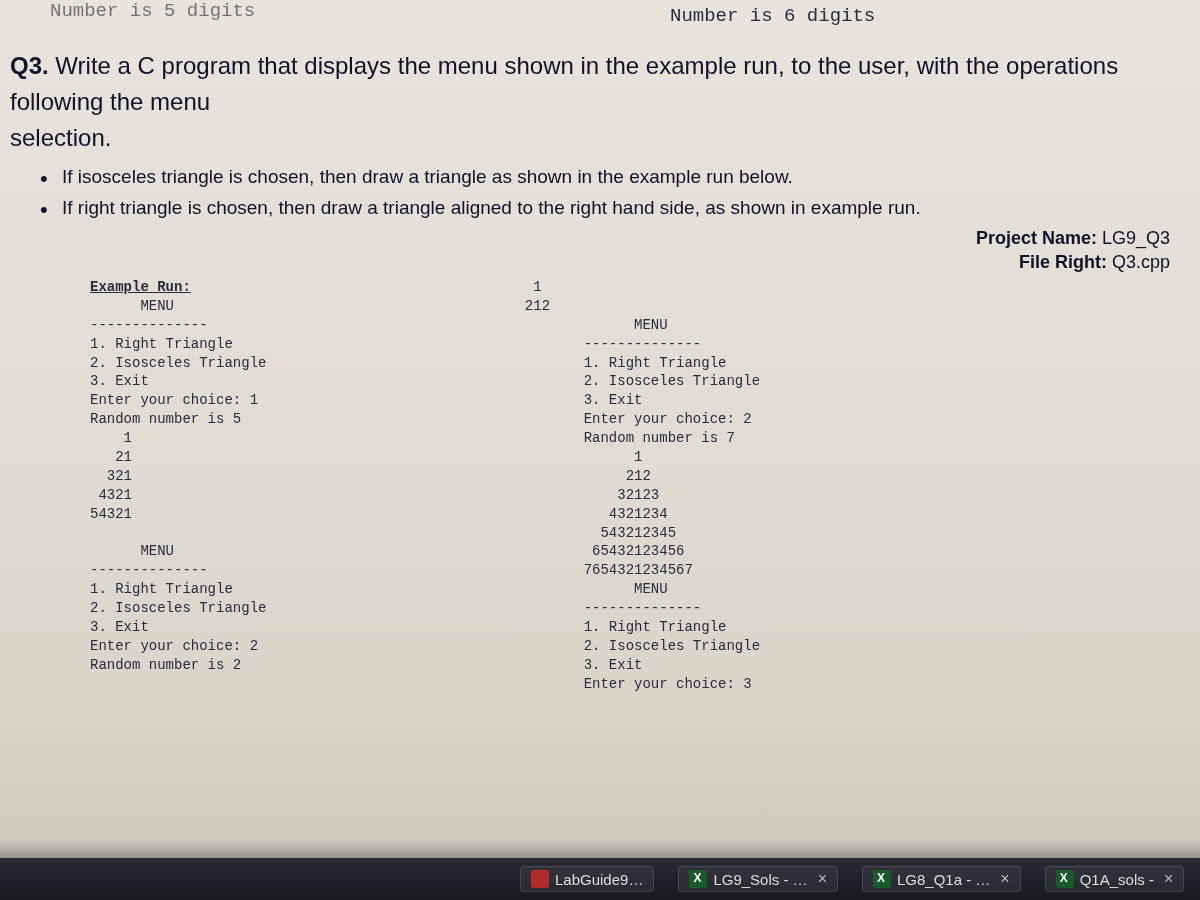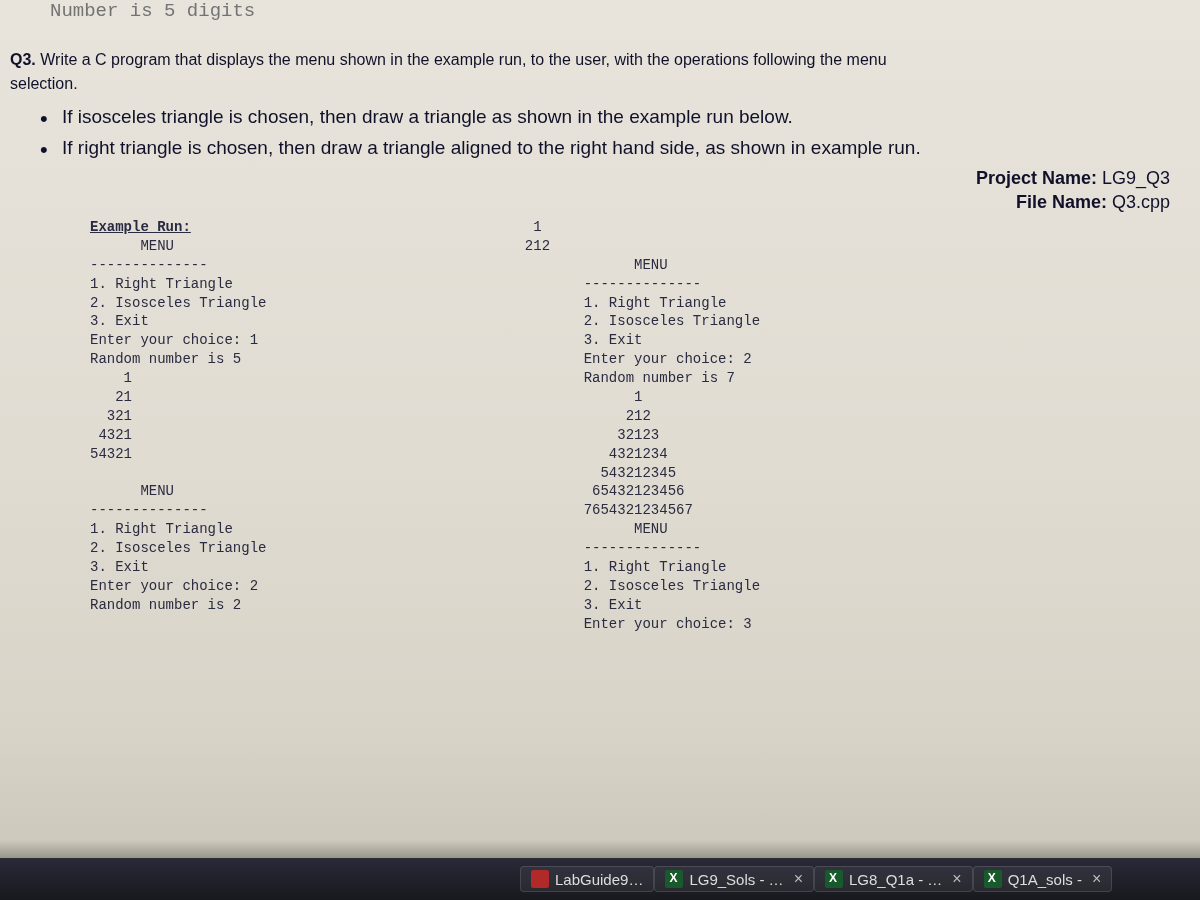--- a/index.html
+++ b/index.html
@@ -148,6 +148,7 @@
 
 <div class="page">
   <div class="top-left">Number is 5 digits</div>
+  <div class="top-right-msg">Number is 6 digits</div>
 
   <div class="q-heading">
     <b>Q3.</b>

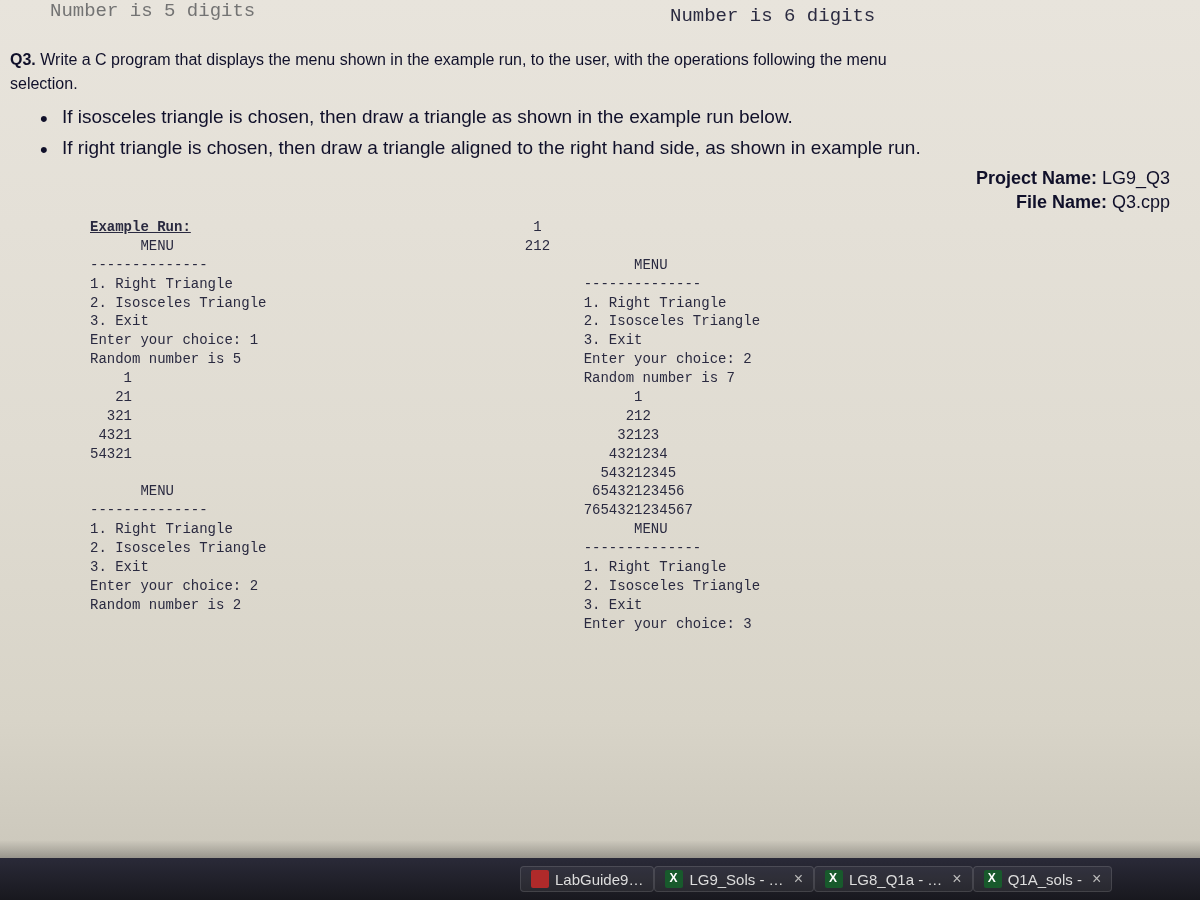--- a/index.html
+++ b/index.html
@@ -33,7 +33,7 @@
   }
   .q-heading {
     margin-top: 38px;
-    font-size: 16px;
+    font-size: 24px;
     color: #10102a;
     line-height: 1.5;
   }

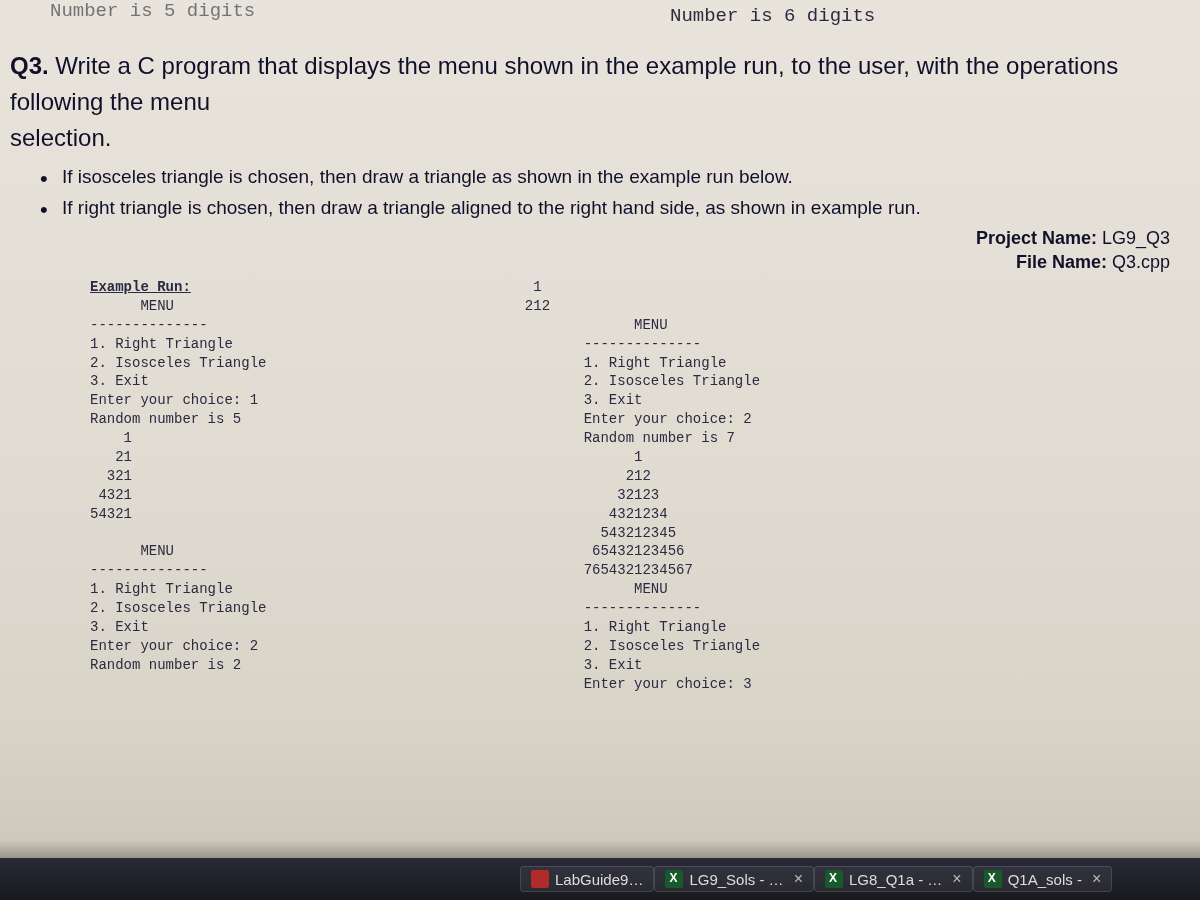--- a/index.html
+++ b/index.html
@@ -164,7 +164,7 @@
   <div class="project-info">
     <span class="lbl">Project Name:</span>
     <span>LG9_Q3</span><br>
-    <span class="lbl">File Name:</span>
+    <span class="lbl">File Right:</span>
     <span>Q3.cpp</span>
   </div>
 

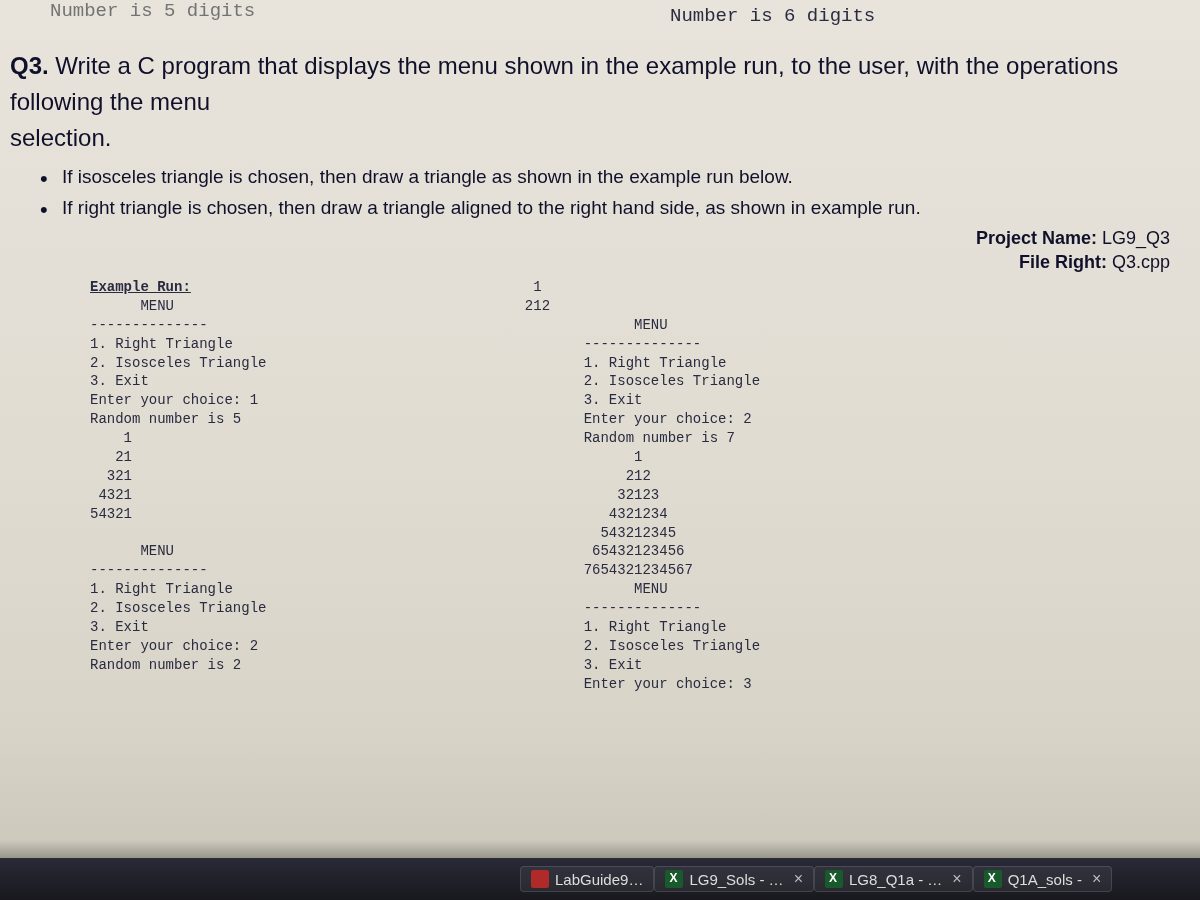--- a/index.html
+++ b/index.html
@@ -91,7 +91,7 @@
     background: linear-gradient(to bottom, #2a2a38 0%, #18181e 100%);
     display: flex;
     align-items: center;
-    gap: 0;
+    gap: 24px;
     padding-left: 520px;
   }
   .task-item {

